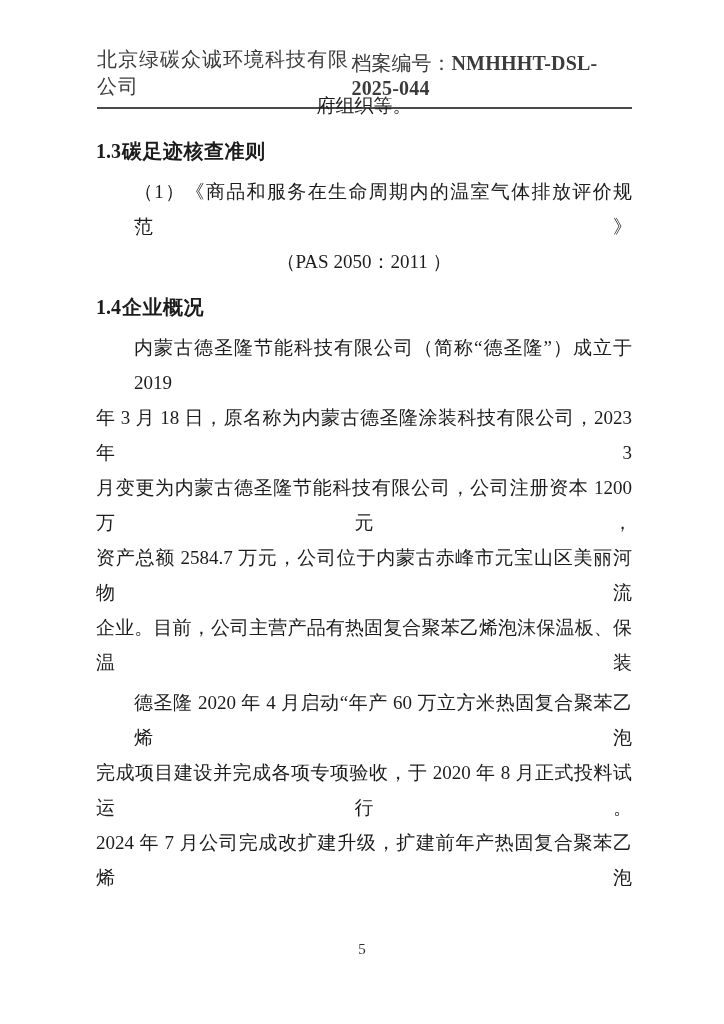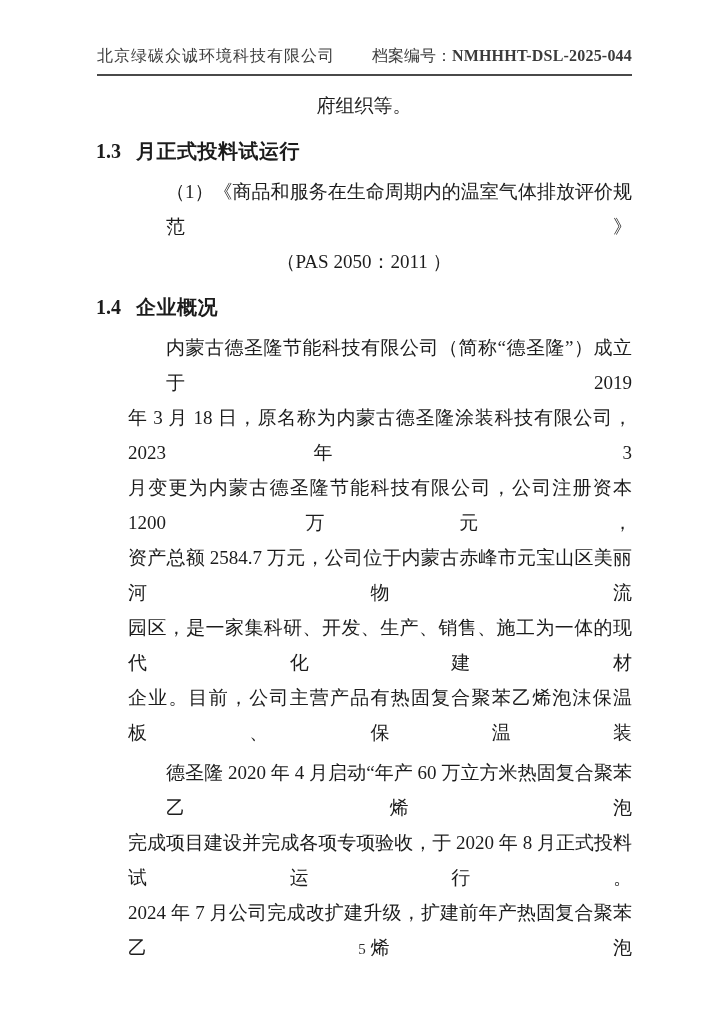--- a/index.html
+++ b/index.html
@@ -22,7 +22,7 @@
     display: flex;
     justify-content: space-between;
     align-items: flex-end;
-    font-size: 16px;
+    font-size: 20px;
     color: #3b3b3b;
     border-bottom: 2px solid #4a4a4a;
     padding-bottom: 7px;

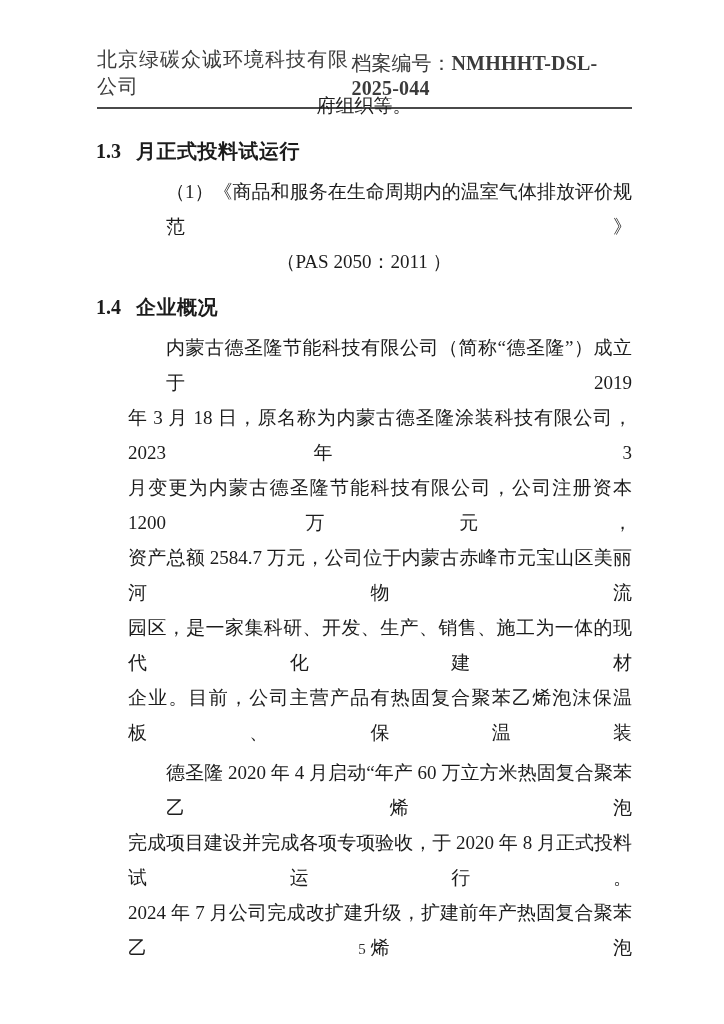--- a/index.html
+++ b/index.html
@@ -59,7 +59,7 @@
     line-height: 35px;
     letter-spacing: 0.5px;
   }
-  .sec-heading .sec-num { margin-right: 15px; letter-spacing: 0; text-align: right; }
+  .sec-heading .sec-num { margin-right: 1px; letter-spacing: 0; text-align: right; }
   
   .doc-footer {
     position: absolute;

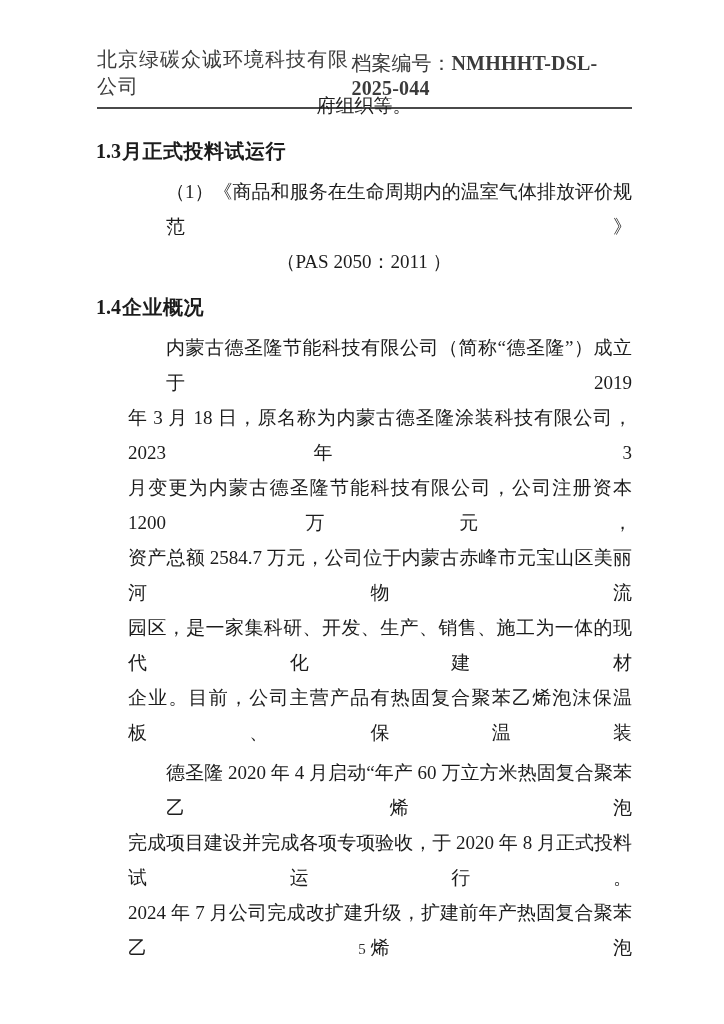--- a/index.html
+++ b/index.html
@@ -85,7 +85,7 @@
 
   <main class="doc-body">
       <div class="t-line">府组织等。</div>
-      <div class="sec-heading"><span class="sec-num">1.3</span><span>月正式投料试运行</span></div>
+      <div class="sec-heading"><span class="sec-num">1.3</span><span>碳足迹核查准则</span></div>
       <div class="t-line justify indent gap">（1）《商品和服务在生命周期内的温室气体排放评价规范》</div>
       <div class="t-line">（PAS 2050：2011 ）</div>
       <div class="sec-heading"><span class="sec-num">1.4</span><span>企业概况</span></div>

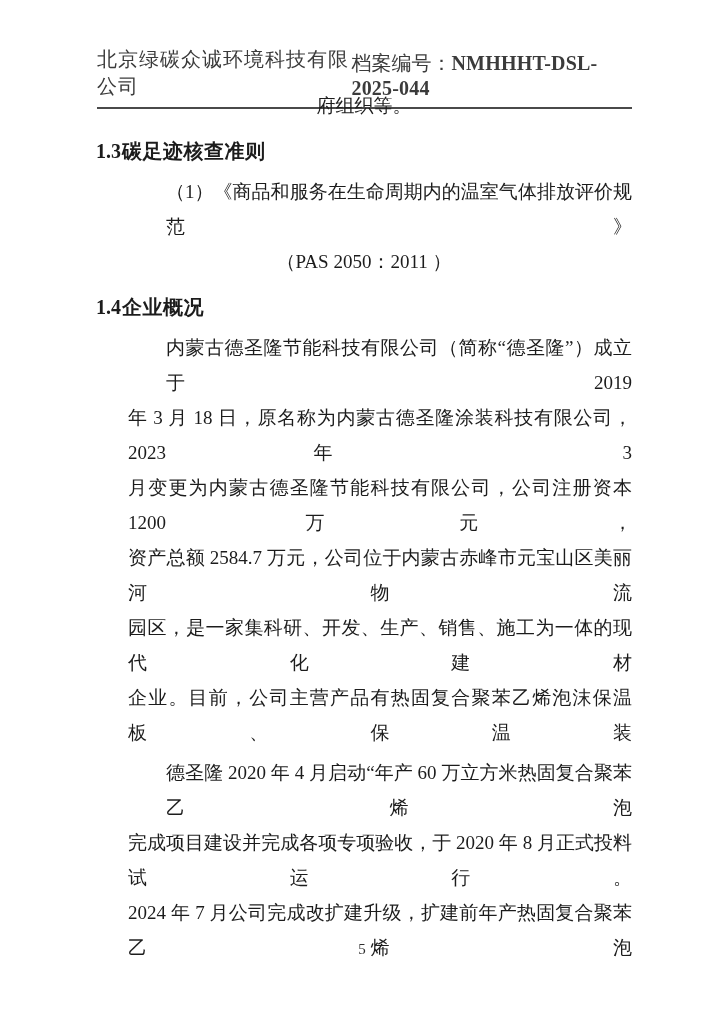--- a/index.html
+++ b/index.html
@@ -48,7 +48,6 @@
     text-align: justify;
     text-align-last: justify;
     text-justify: inter-character;
-    margin-left: 32px;
   }
   .t-line.indent { padding-left: 38px; }
   .t-line.gap { margin-top: 5px; }

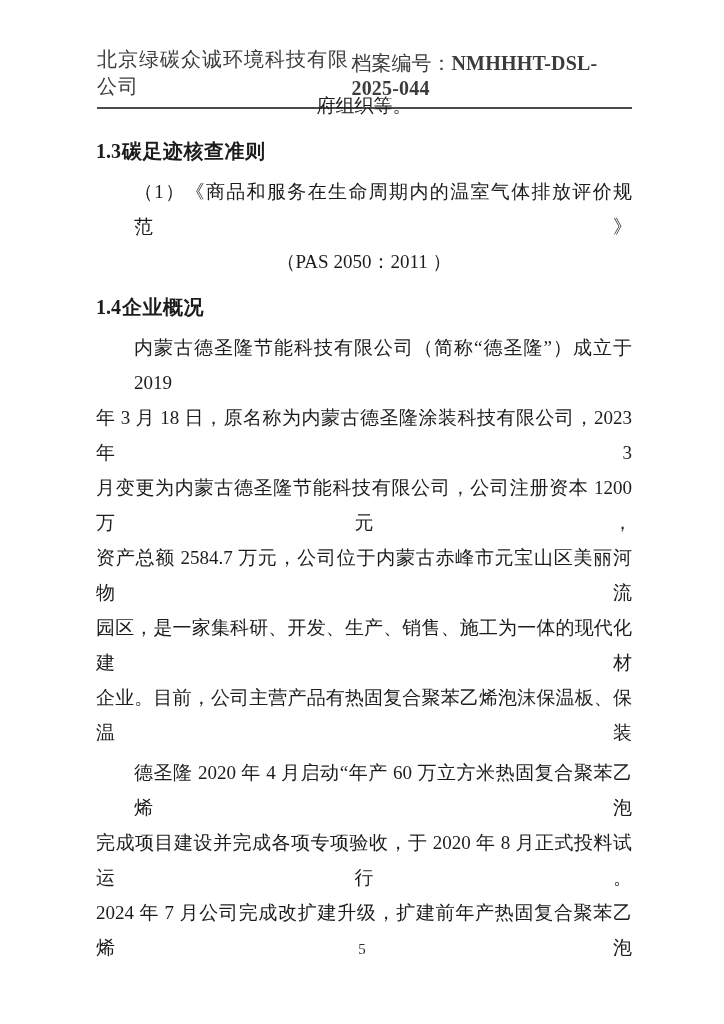--- a/index.html
+++ b/index.html
@@ -92,7 +92,6 @@
       <div class="t-line justify">年 3 月 18 日，原名称为内蒙古德圣隆涂装科技有限公司，2023 年 3</div>
       <div class="t-line justify">月变更为内蒙古德圣隆节能科技有限公司，公司注册资本 1200 万元，</div>
       <div class="t-line justify">资产总额 2584.7 万元，公司位于内蒙古赤峰市元宝山区美丽河物流</div>
-      <div class="t-line justify">园区，是一家集科研、开发、生产、销售、施工为一体的现代化建材</div>
       <div class="t-line justify">企业。目前，公司主营产品有热固复合聚苯乙烯泡沫保温板、保温装</div>
       <div class="t-line justify indent gap">德圣隆 2020 年 4 月启动“年产 60 万立方米热固复合聚苯乙烯泡</div>
       <div class="t-line justify">完成项目建设并完成各项专项验收，于 2020 年 8 月正式投料试运行。</div>

